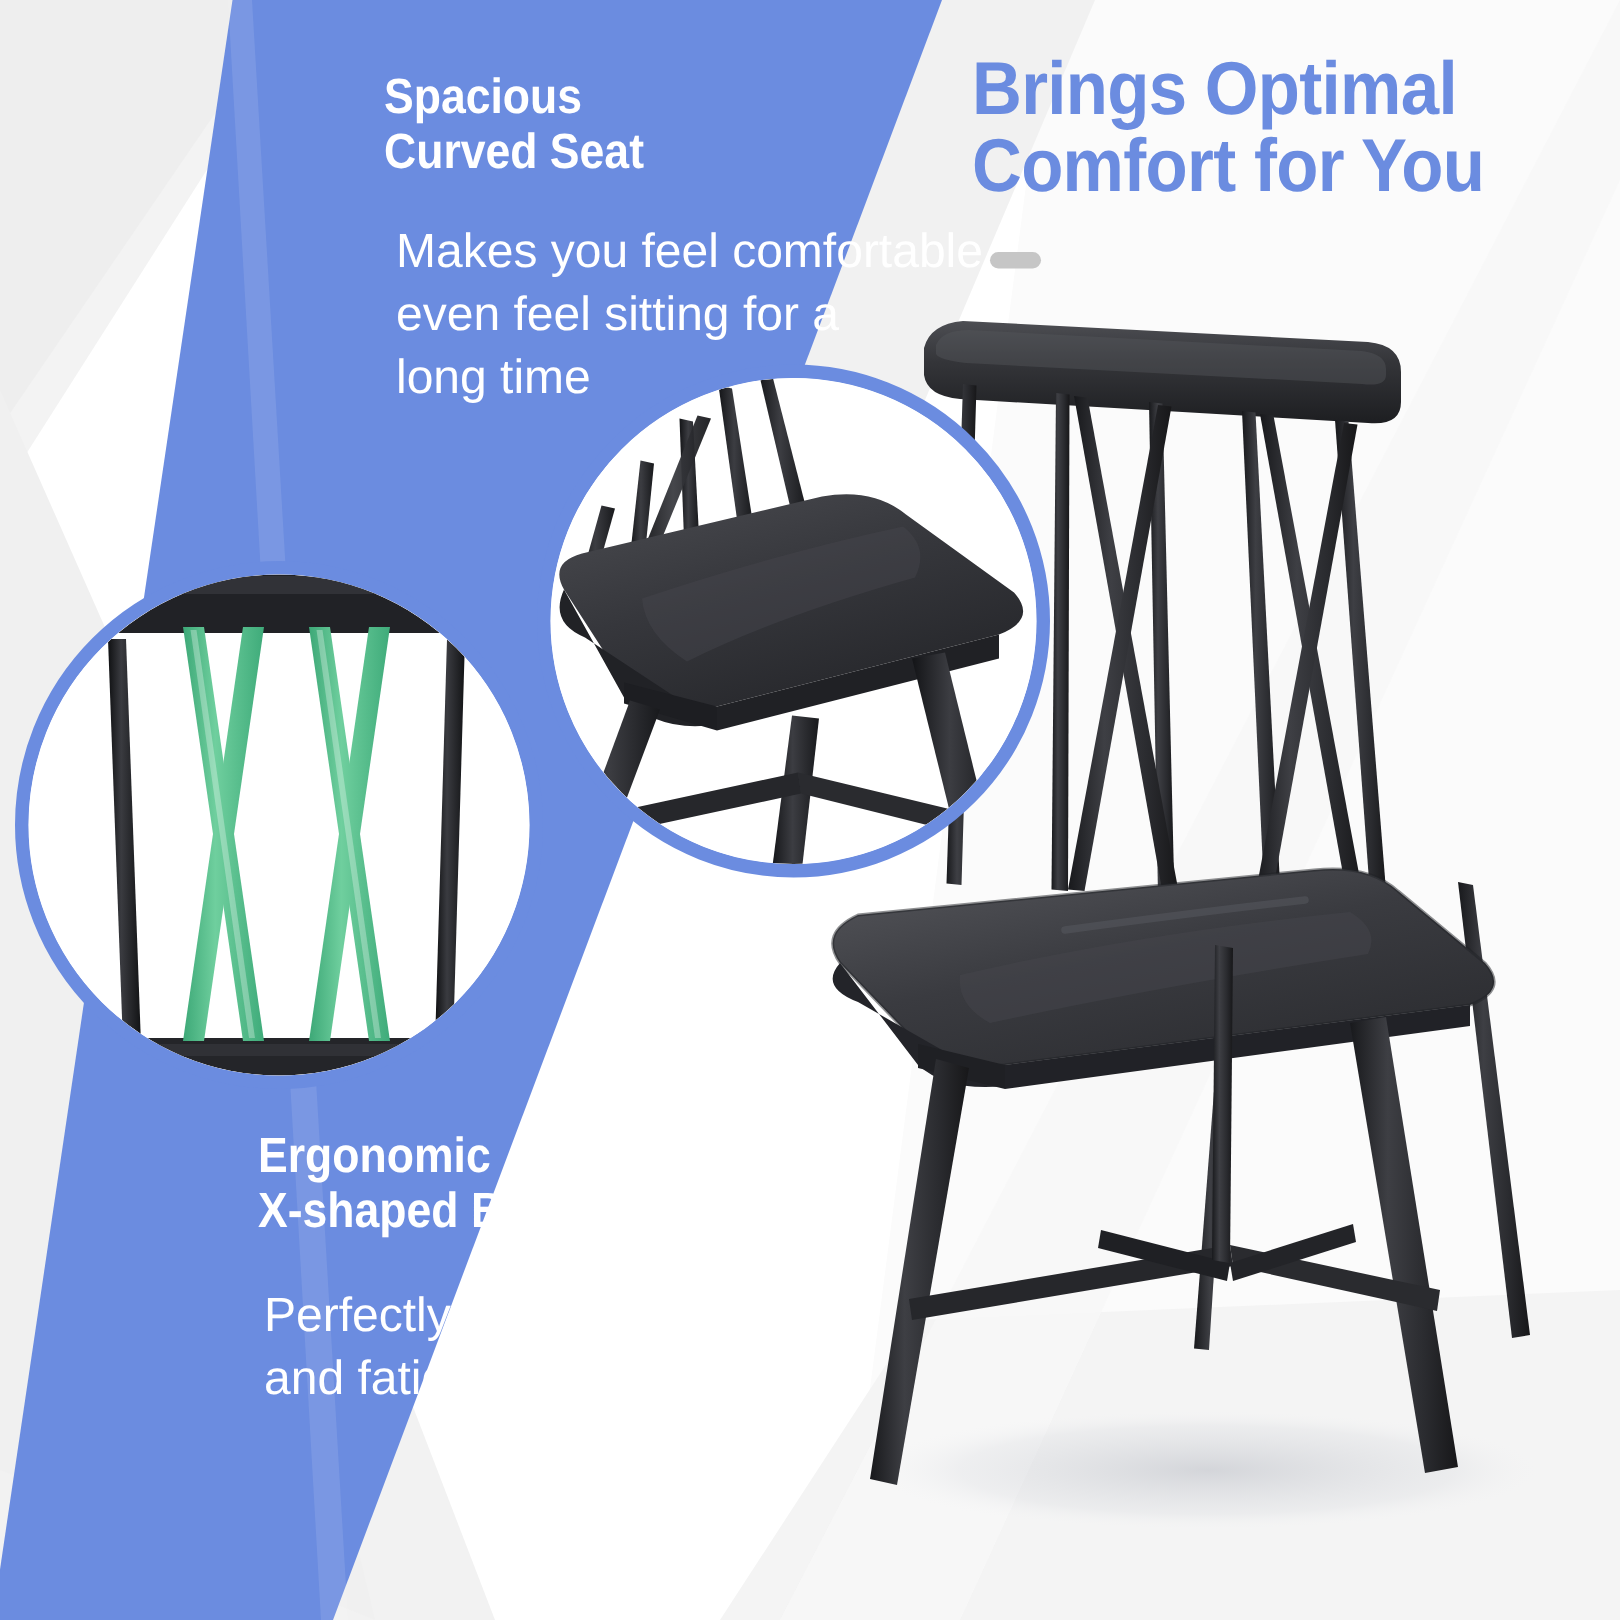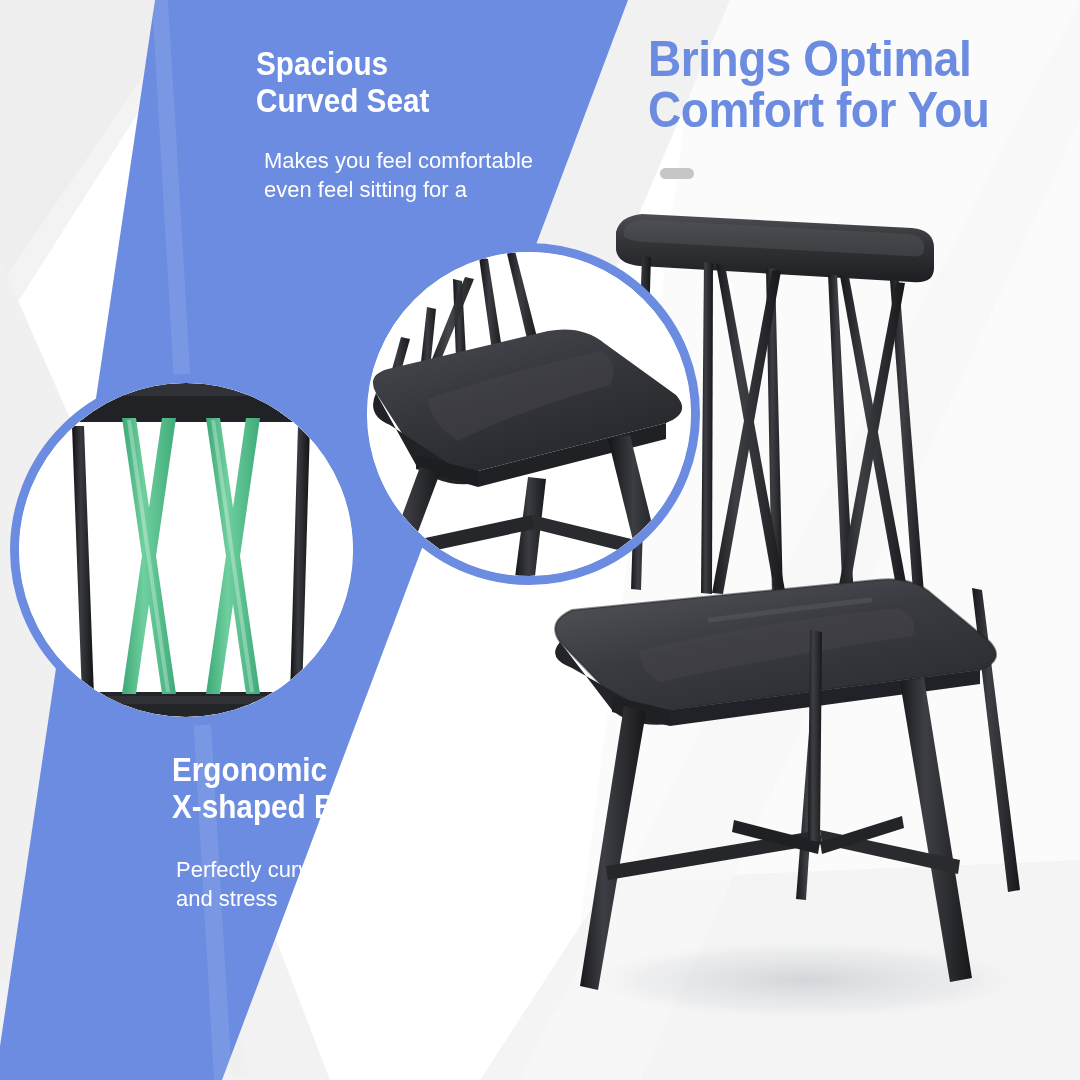--- a/index.html
+++ b/index.html
@@ -45,7 +45,7 @@
   .feat-title .t-line{display:block;white-space:nowrap;}
   .feat-body{
     position:absolute;color:#ffffff;font-weight:400;
-    font-size:22px;line-height:1.32;
+    font-size:32px;line-height:1.32;
   }
   .feat-body .b-line{display:block;white-space:nowrap;}
 

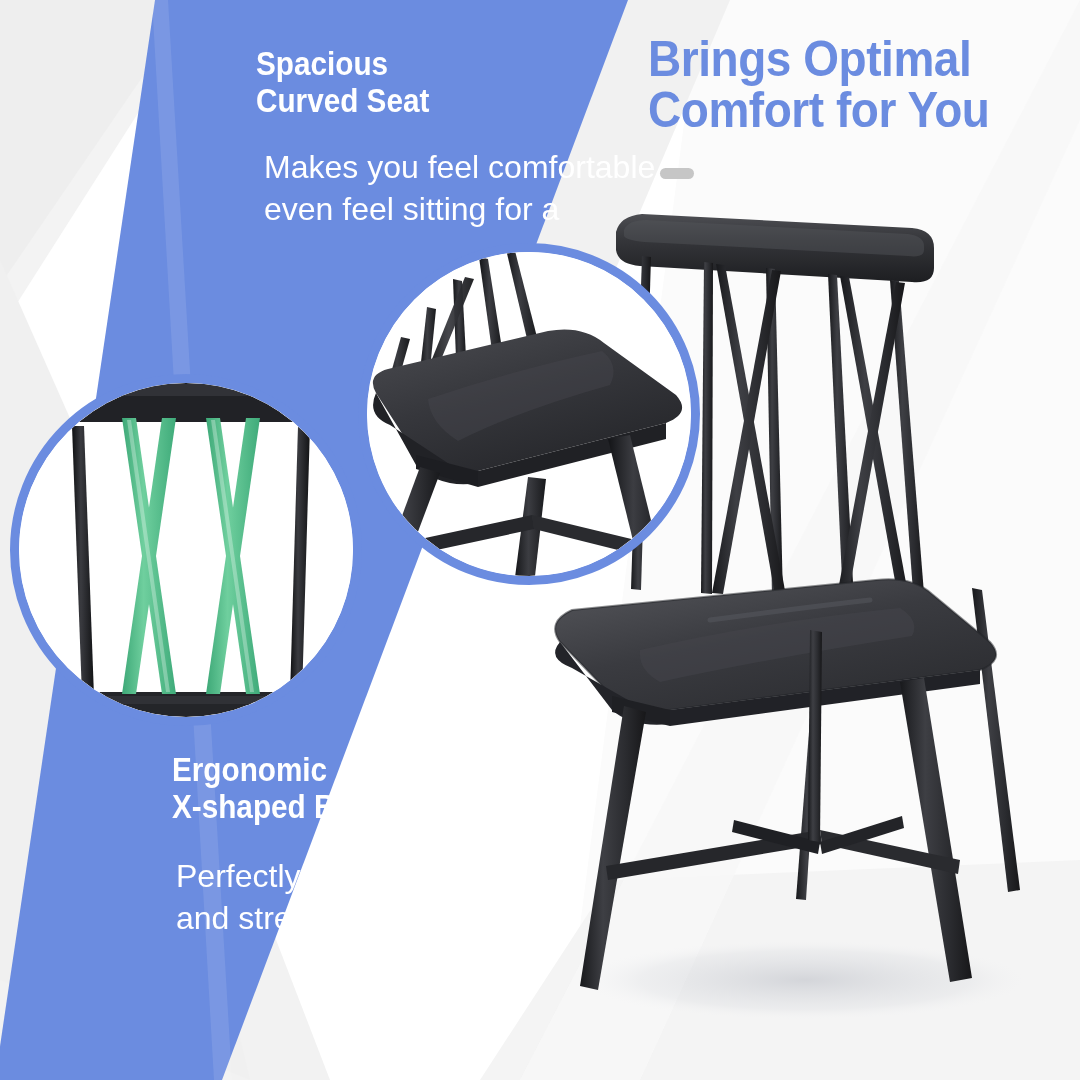--- a/index.html
+++ b/index.html
@@ -280,6 +280,7 @@
   <div id="feat1-body" class="feat-body">
     <span class="b-line">Makes you feel comfortable</span>
     <span class="b-line">even feel sitting for a</span>
+    <span class="b-line">long time</span>
   </div>
 
   <div id="feat2-title" class="feat-title">

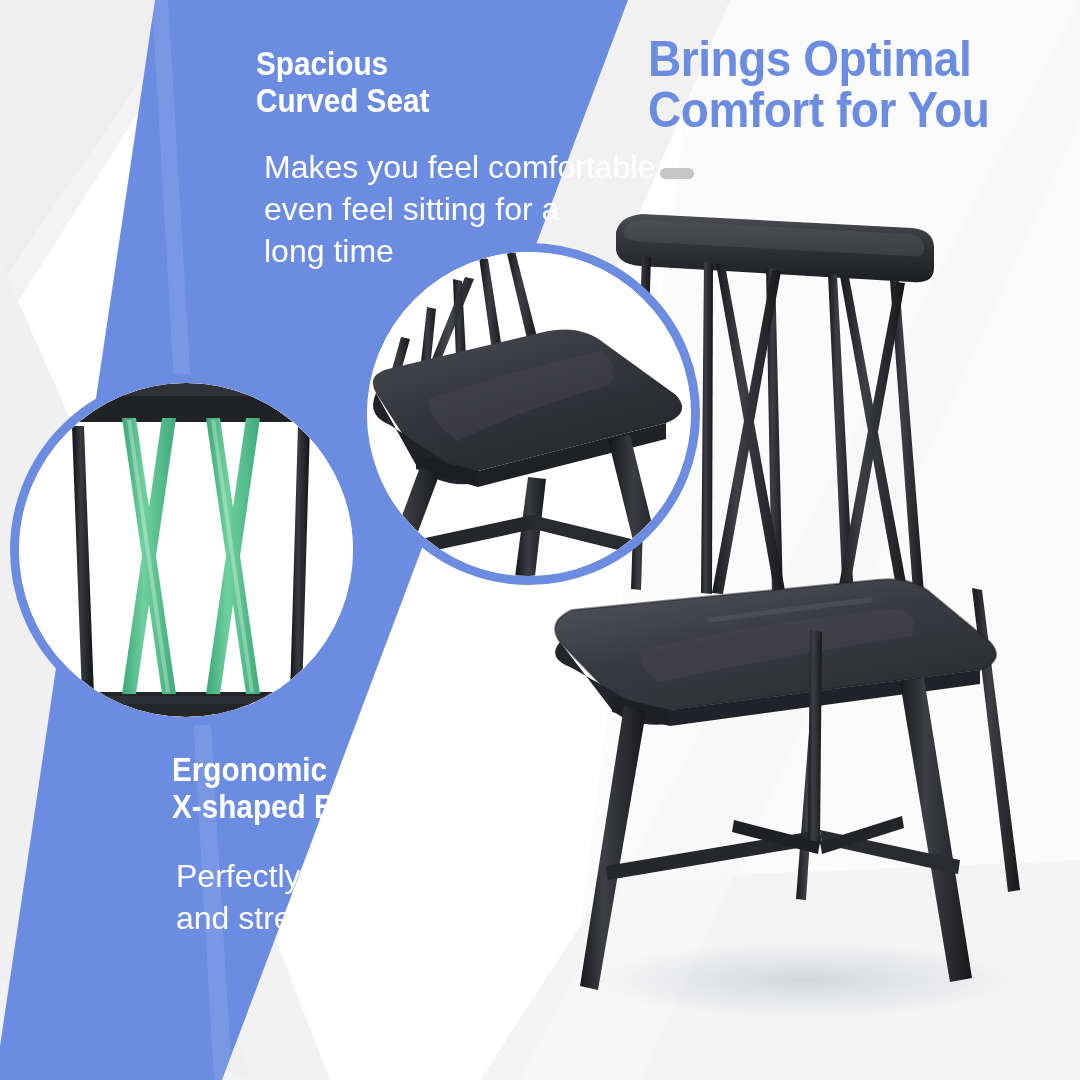--- a/index.html
+++ b/index.html
@@ -289,7 +289,7 @@
   </div>
   <div id="feat2-body" class="feat-body">
     <span class="b-line">Perfectly curve your body</span>
-    <span class="b-line">and stress</span>
+    <span class="b-line">and fatigue</span>
   </div>
 
 </div>

